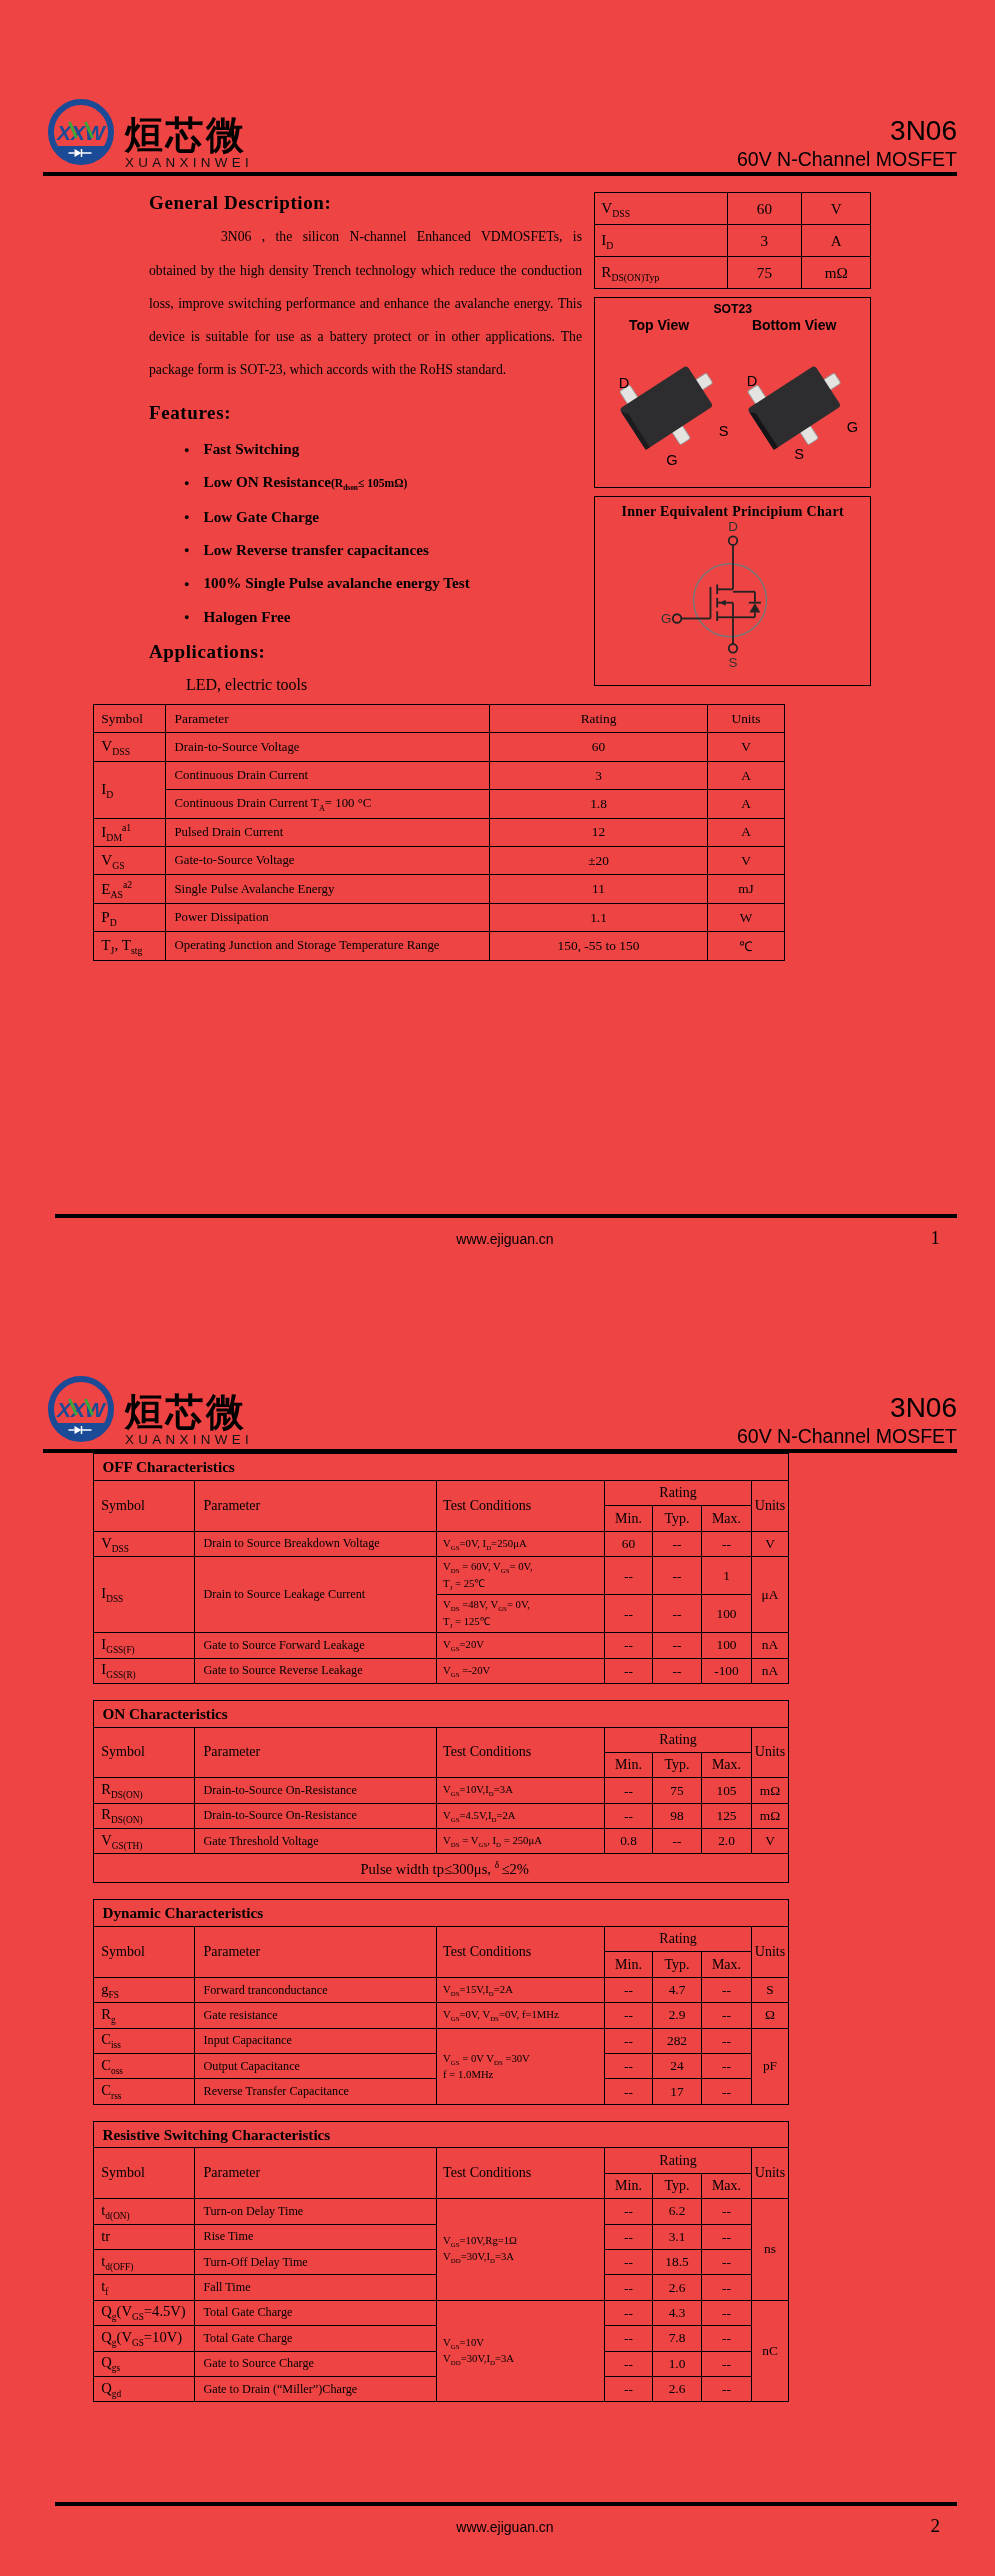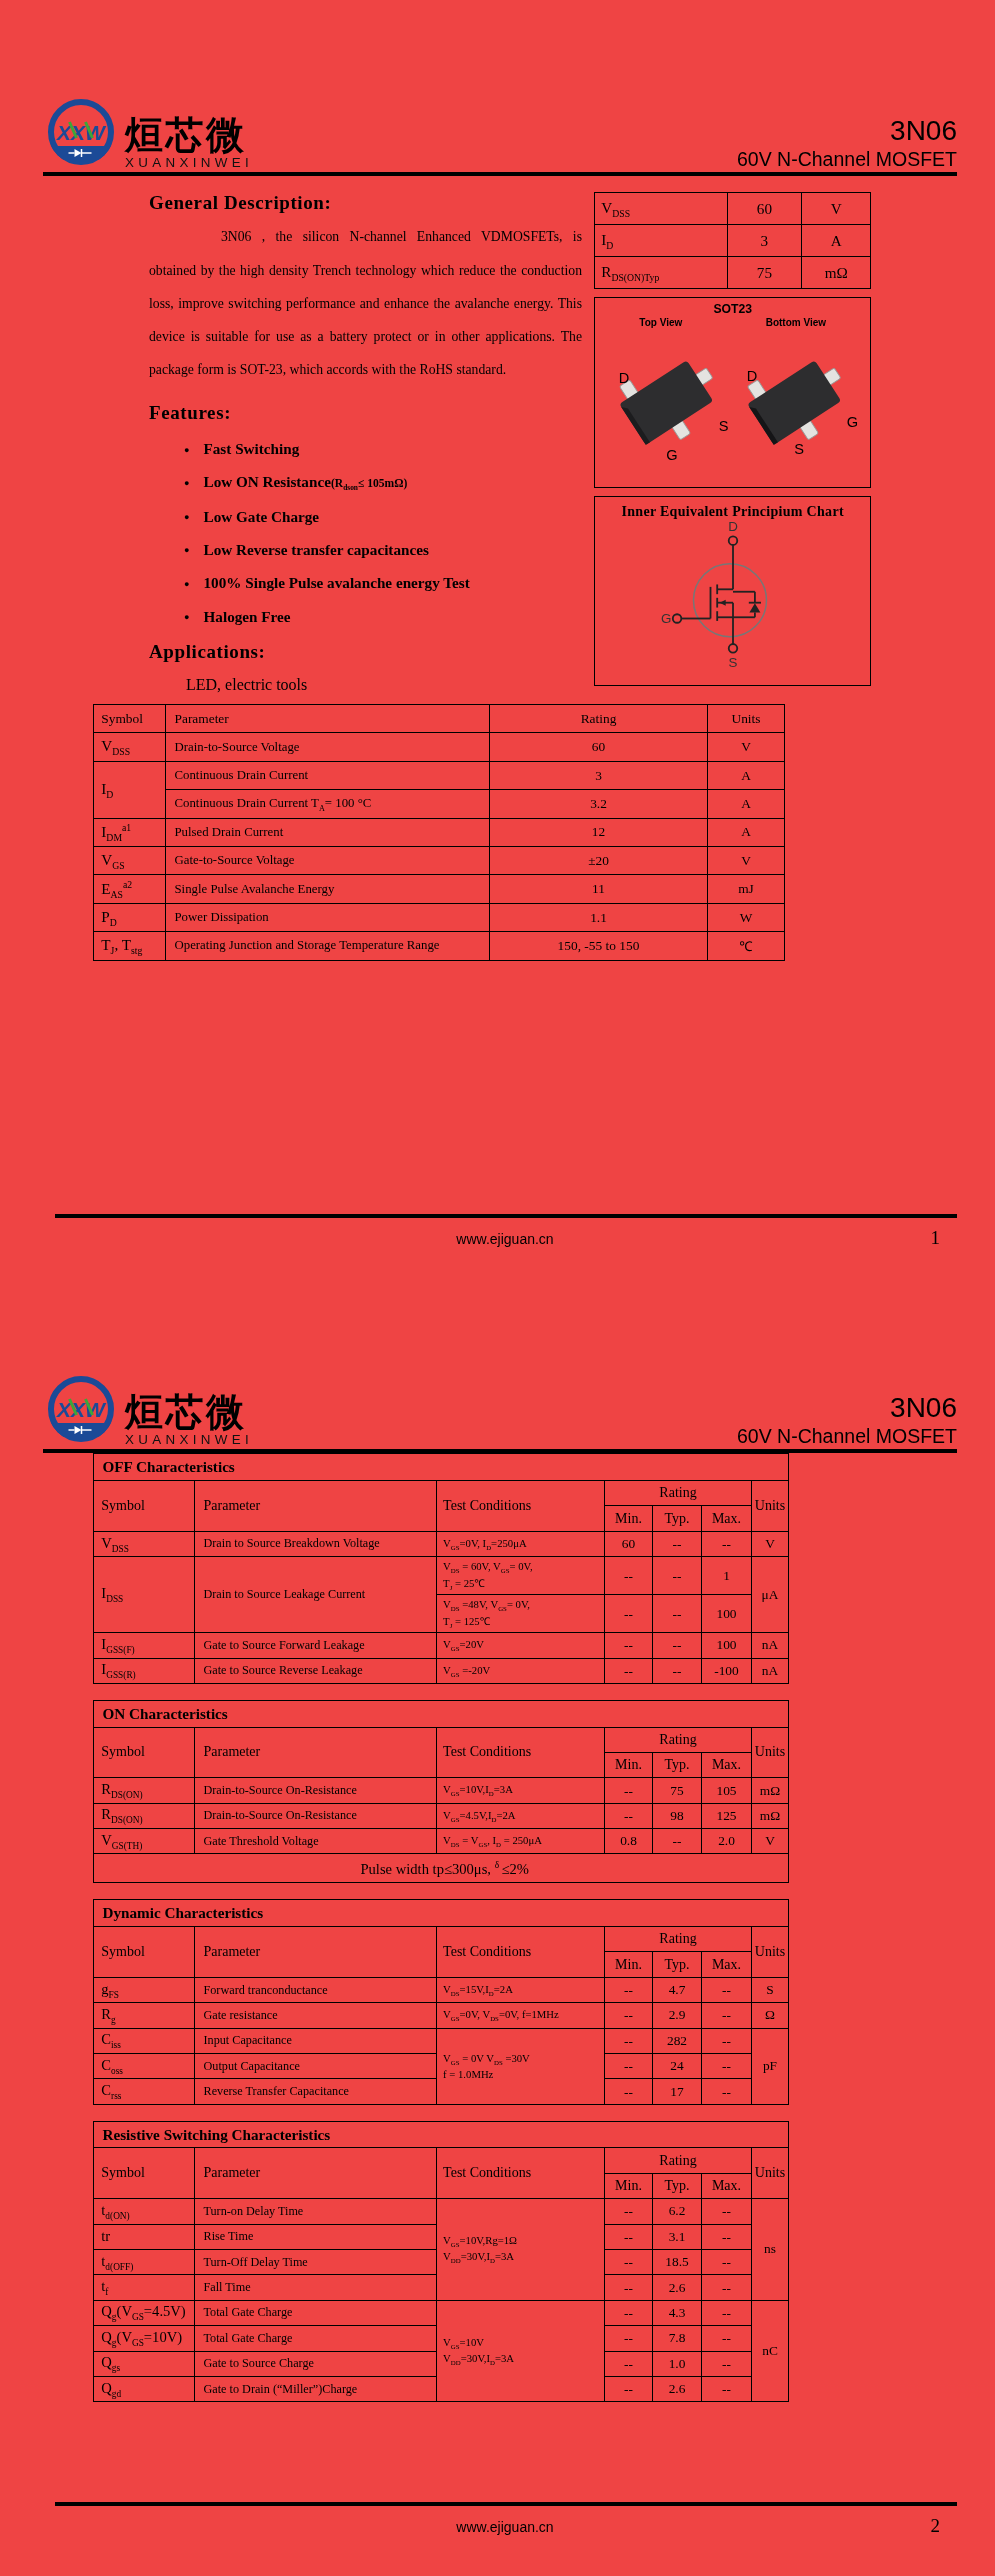--- a/index.html
+++ b/index.html
@@ -40,7 +40,7 @@
   table.mini td.val,table.mini td.unt{text-align:center;}
   .frame{border:1.2px solid #000;margin-top:8px;padding:3.7px 2.4px;}
   .pkg-title{font-family:"Liberation Sans",sans-serif;font-weight:bold;font-size:12.2px;text-align:center;}
-  .pkg-views{display:flex;justify-content:space-around;font-family:"Liberation Sans",sans-serif;font-weight:bold;font-size:10px;margin-top:1.2px;}
+  .pkg-views{display:flex;justify-content:space-around;font-family:"Liberation Sans",sans-serif;font-weight:bold;font-size:14px;margin-top:1.2px;}
   .sch-title{font-weight:bold;font-size:14px;text-align:center;margin-top:3.7px;letter-spacing:0.3px;}
   sub{font-size:64%;}
   sup{font-size:64%;}

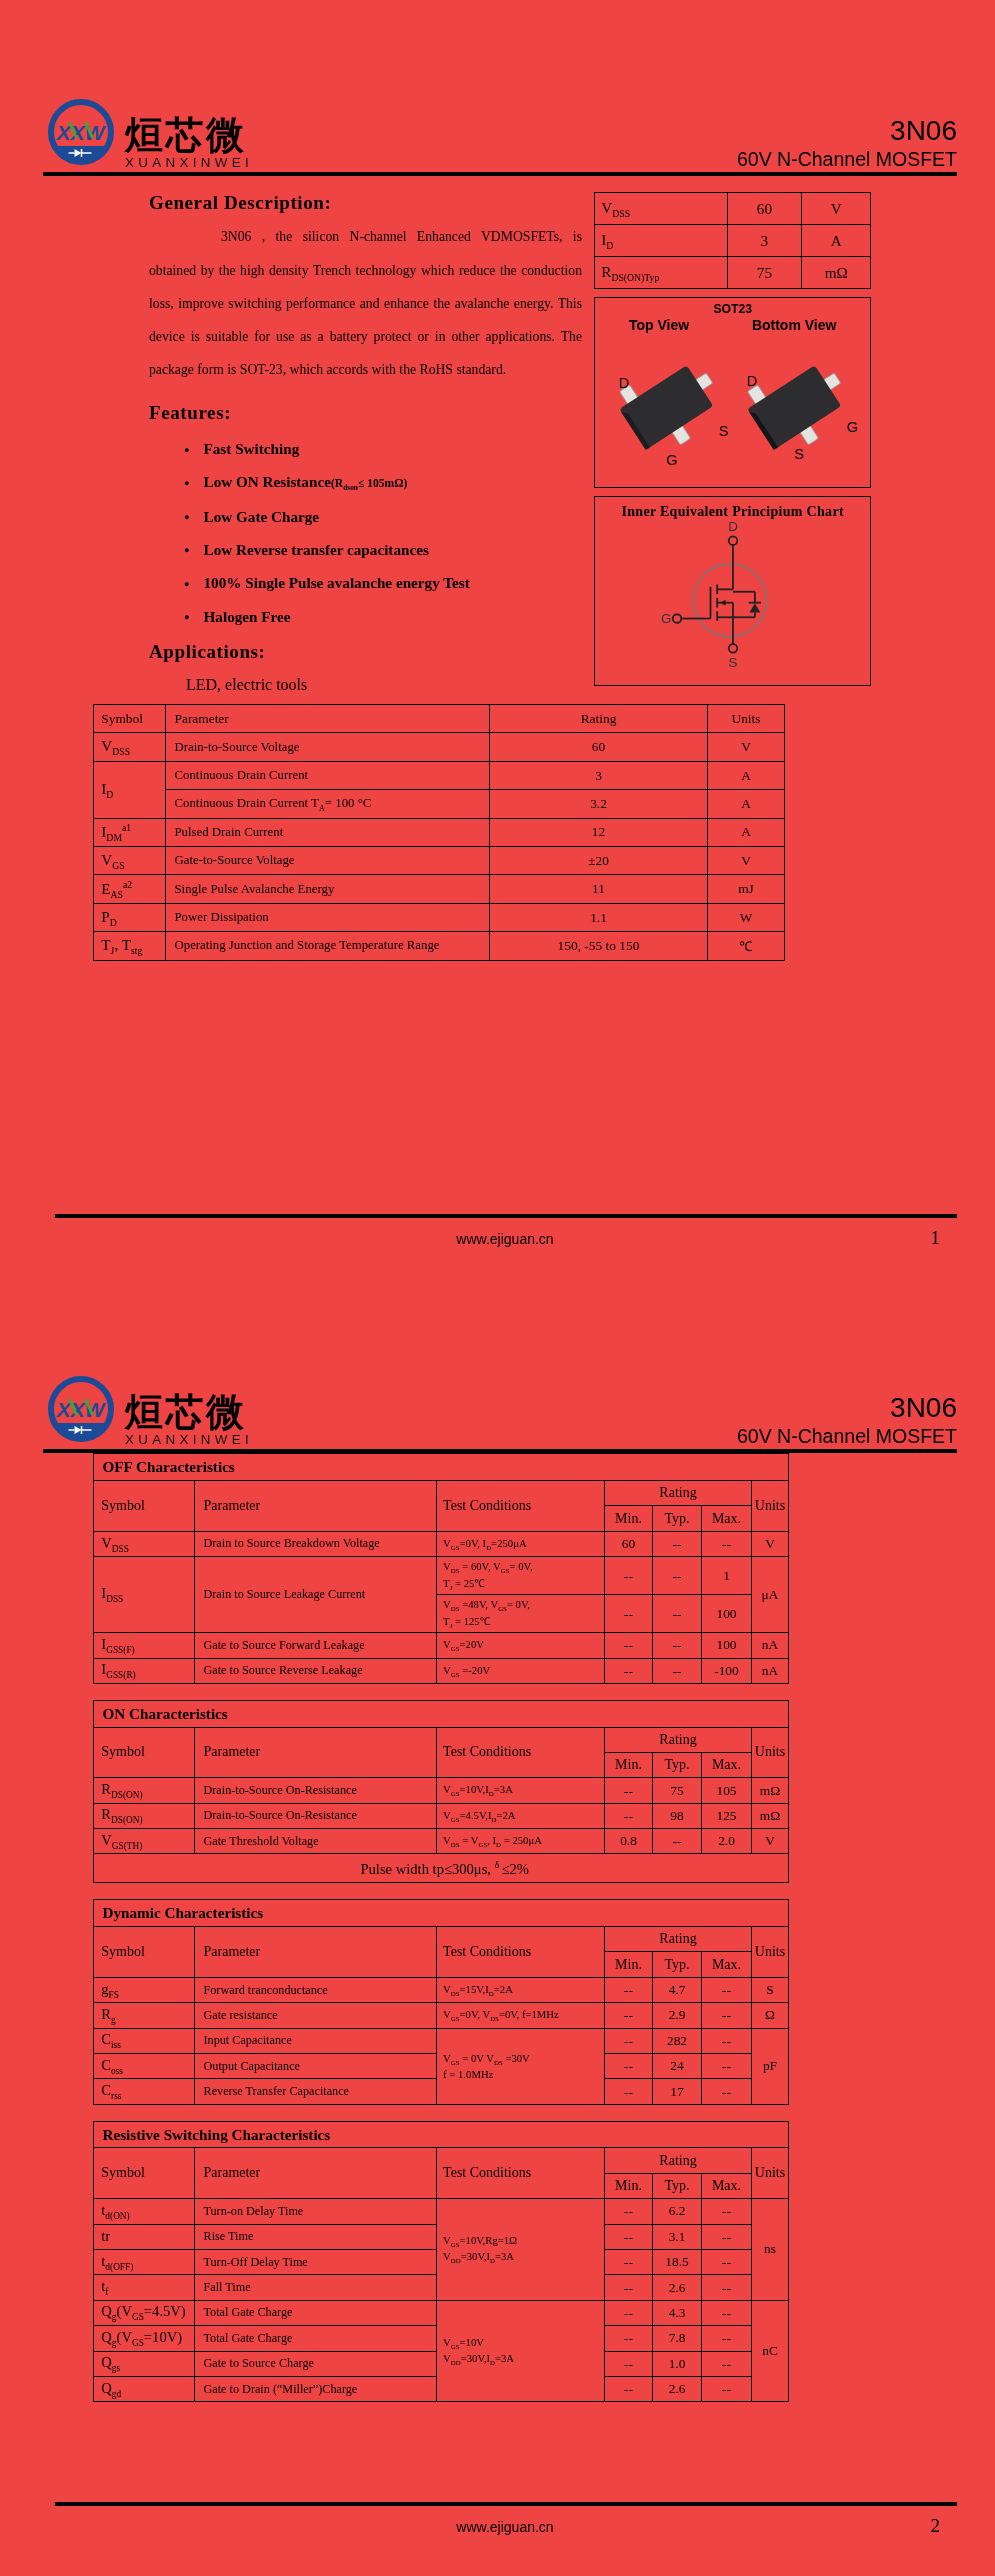--- a/index.html
+++ b/index.html
@@ -251,7 +251,7 @@
       </tr>
       <tr>
         <td class="par">Continuous Drain Current T<sub>A</sub>= 100 °C</td>
-        <td>3.2</td>
+        <td>1.8</td>
         <td>A</td>
       </tr>
       <tr>

